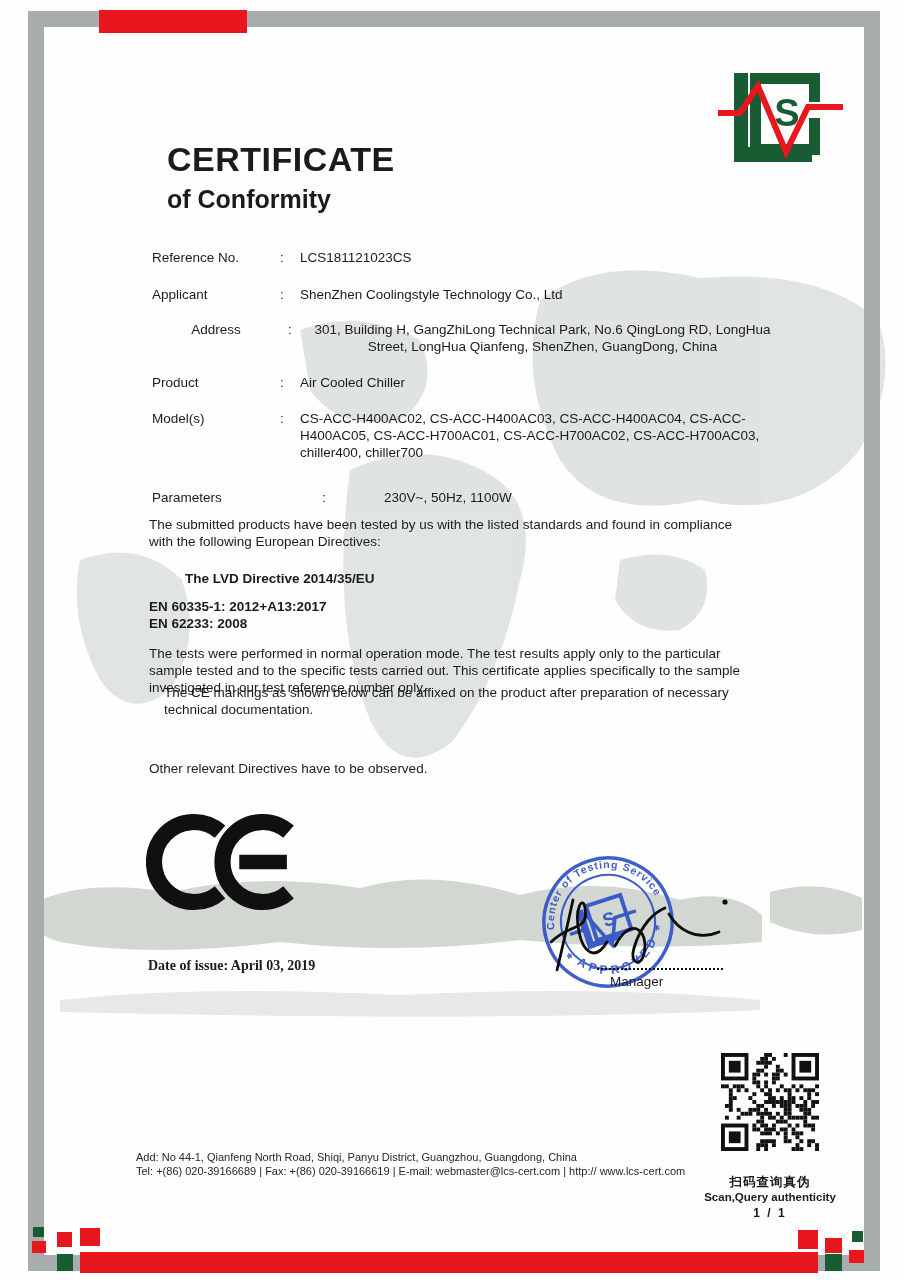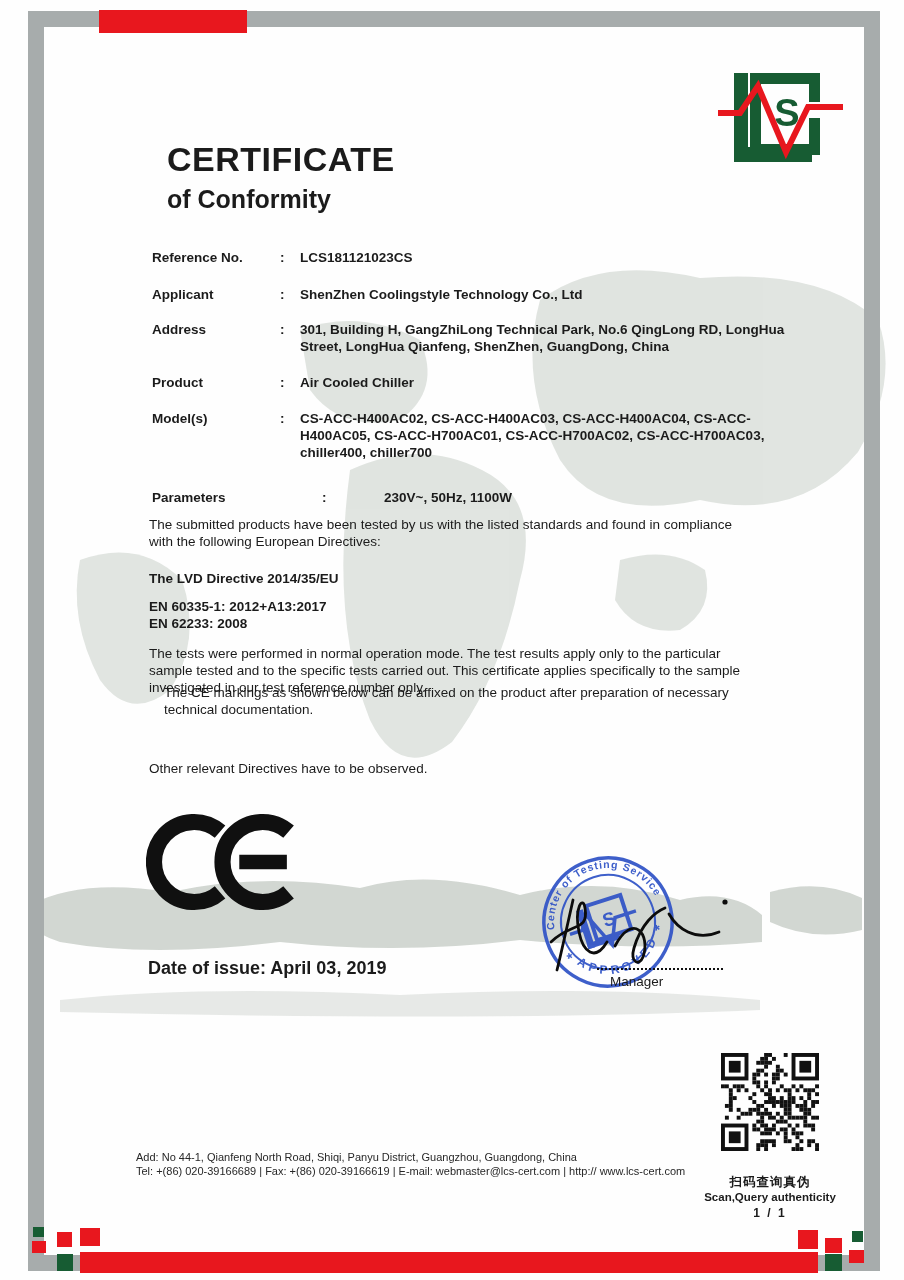--- a/index.html
+++ b/index.html
@@ -19,7 +19,7 @@
   .title-main{font-size:34px;font-weight:bold;letter-spacing:.5px;}
   .title-sub{font-size:25px;font-weight:bold;}
   .field-row{position:absolute;left:152px;display:grid;grid-template-columns:128px 20px 485px;z-index:3;}
-  .field-row .lbl,.field-row .col,.field-row .val{font-size:13.5px;font-weight:bold;line-height:17px;}
+  .field-row .lbl,.field-row .col,.field-row .val{font-size:13.5px;font-weight:normal;line-height:17px;}
   .para{position:absolute;left:149px;width:600px;font-size:13.5px;line-height:17px;z-index:3;}
   .bold{font-weight:bold;}
   .date-line{font-size:18px;font-weight:bold;}

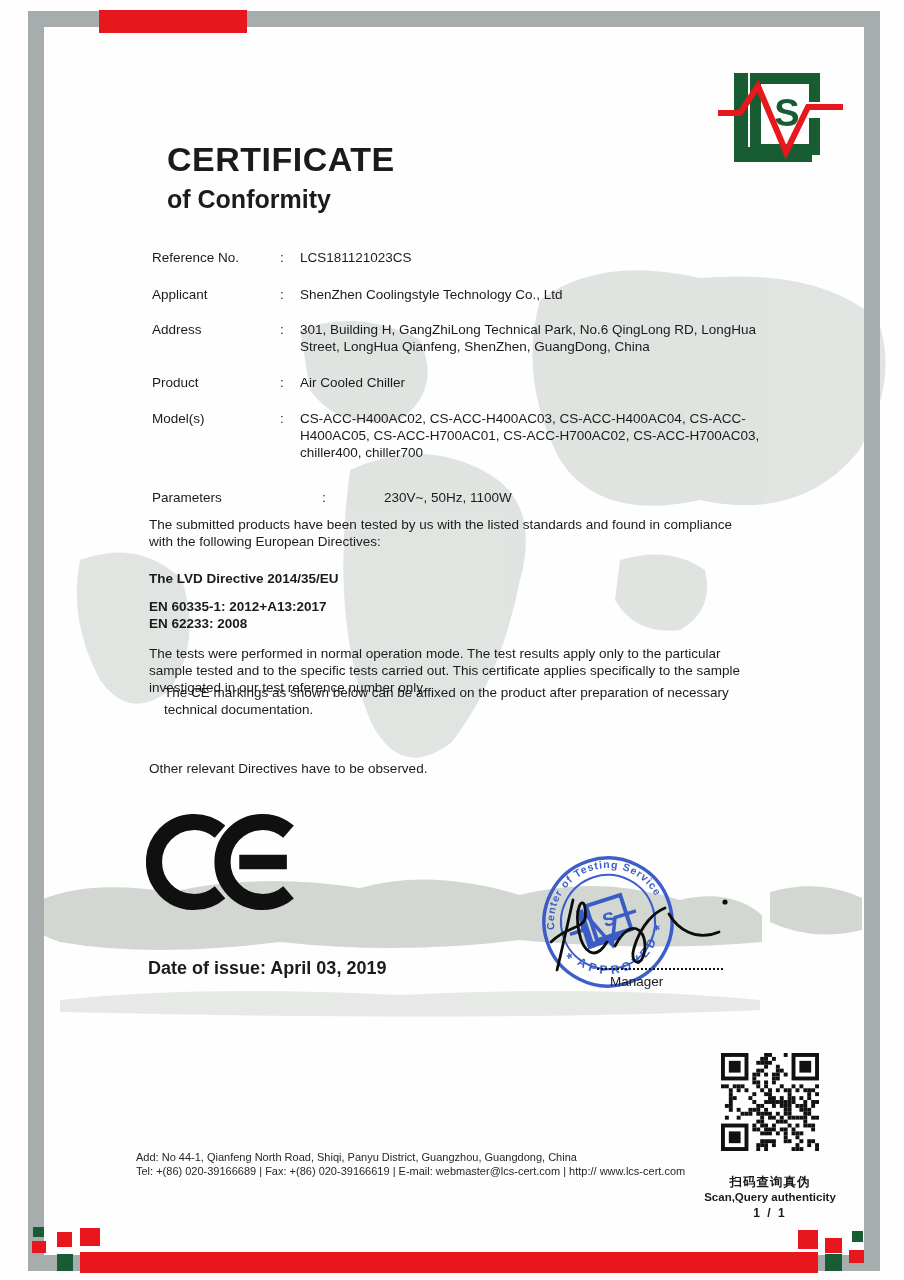--- a/index.html
+++ b/index.html
@@ -97,7 +97,7 @@
     <span class="col">:</span>
     <span class="val">ShenZhen Coolingstyle Technology Co., Ltd</span>
   </div>
-  <div class="field-row" style="top:321px;">
+  <div class="field-row" style="top:321px;text-align:center;">
     <span class="lbl">Address</span>
     <span class="col">:</span>
     <span class="val">301, Building H, GangZhiLong Technical Park, No.6 QingLong RD, LongHua Street, LongHua Qianfeng, ShenZhen, GuangDong, China</span>

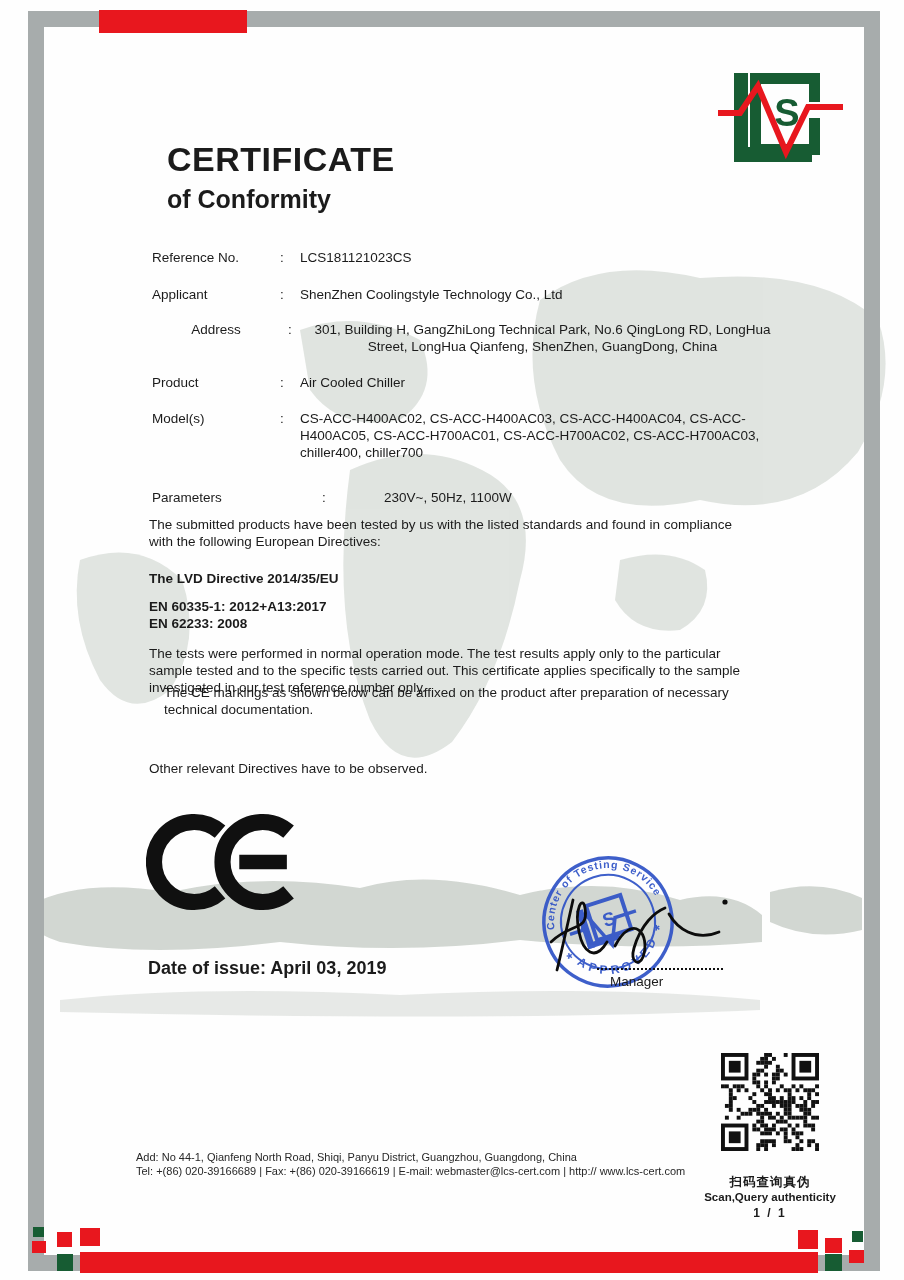--- a/index.html
+++ b/index.html
@@ -119,7 +119,7 @@
   </div>
 
   <div class="para" style="top:516px;">The submitted products have been tested by us with the listed standards and found in compliance with the following European Directives:</div>
-  <div class="para bold" style="top:570px;">The LVD Directive 2014/35/EU</div>
+  <div class="para bold" style="top:570px;margin-left:36px;">The LVD Directive 2014/35/EU</div>
   <div class="para bold" style="top:598px;">EN 60335-1: 2012+A13:2017</div>
   <div class="para bold" style="top:615px;">EN 62233: 2008</div>
   <div class="para" style="top:645px;">The tests were performed in normal operation mode. The test results apply only to the particular sample tested and to the specific tests carried out. This certificate applies specifically to the sample investigated in our test reference number only.</div>

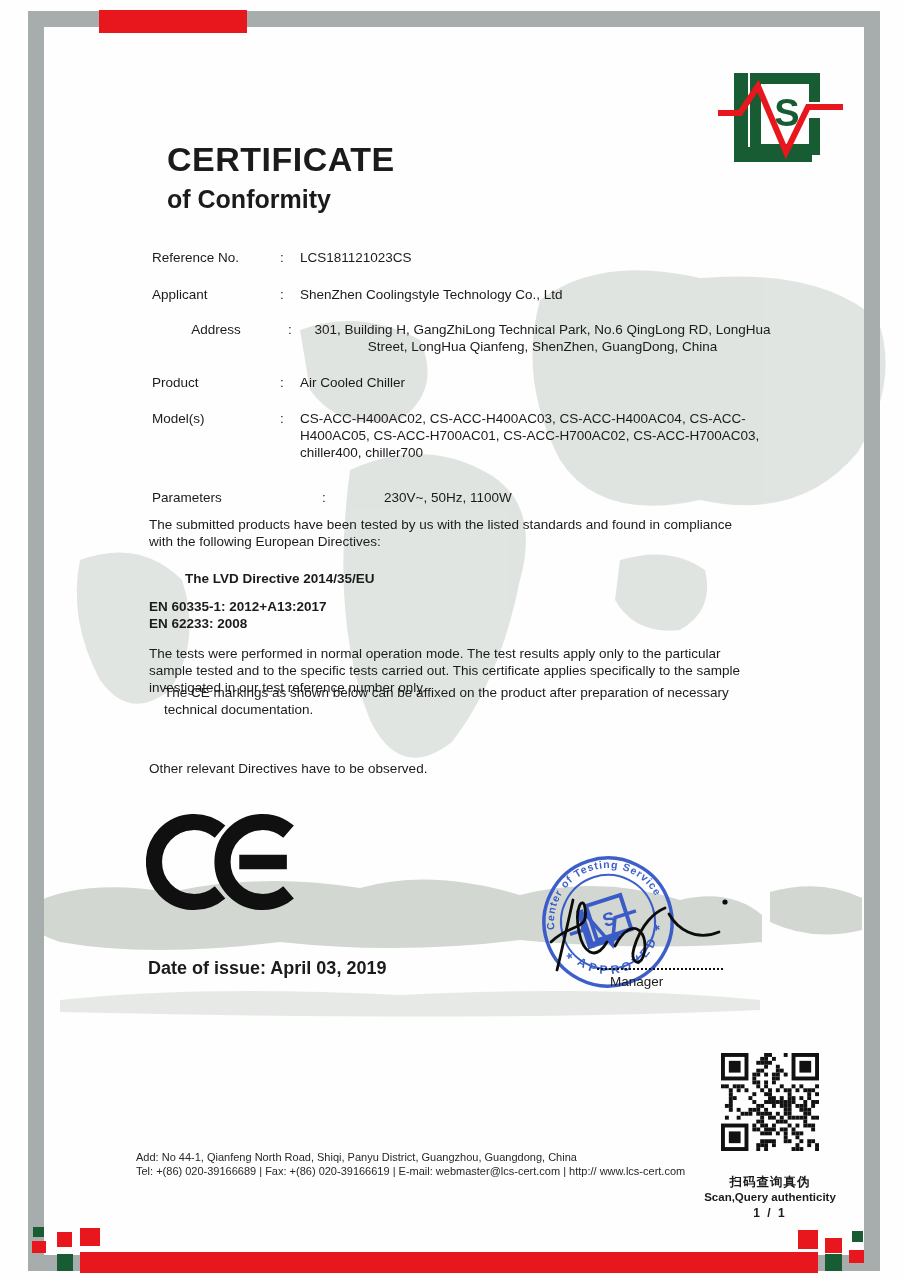--- a/index.html
+++ b/index.html
@@ -22,7 +22,7 @@
   .field-row .lbl,.field-row .col,.field-row .val{font-size:13.5px;font-weight:normal;line-height:17px;}
   .para{position:absolute;left:149px;width:600px;font-size:13.5px;line-height:17px;z-index:3;}
   .bold{font-weight:bold;}
-  .date-line{font-size:18px;font-weight:bold;}
+  .date-line{font-size:14px;font-weight:bold;font-family:Liberation Serif, serif;}
   
   .stamp{position:absolute;left:528px;top:842px;z-index:4;opacity:.92;}
   .signature{position:absolute;left:543px;top:882px;z-index:5;}

